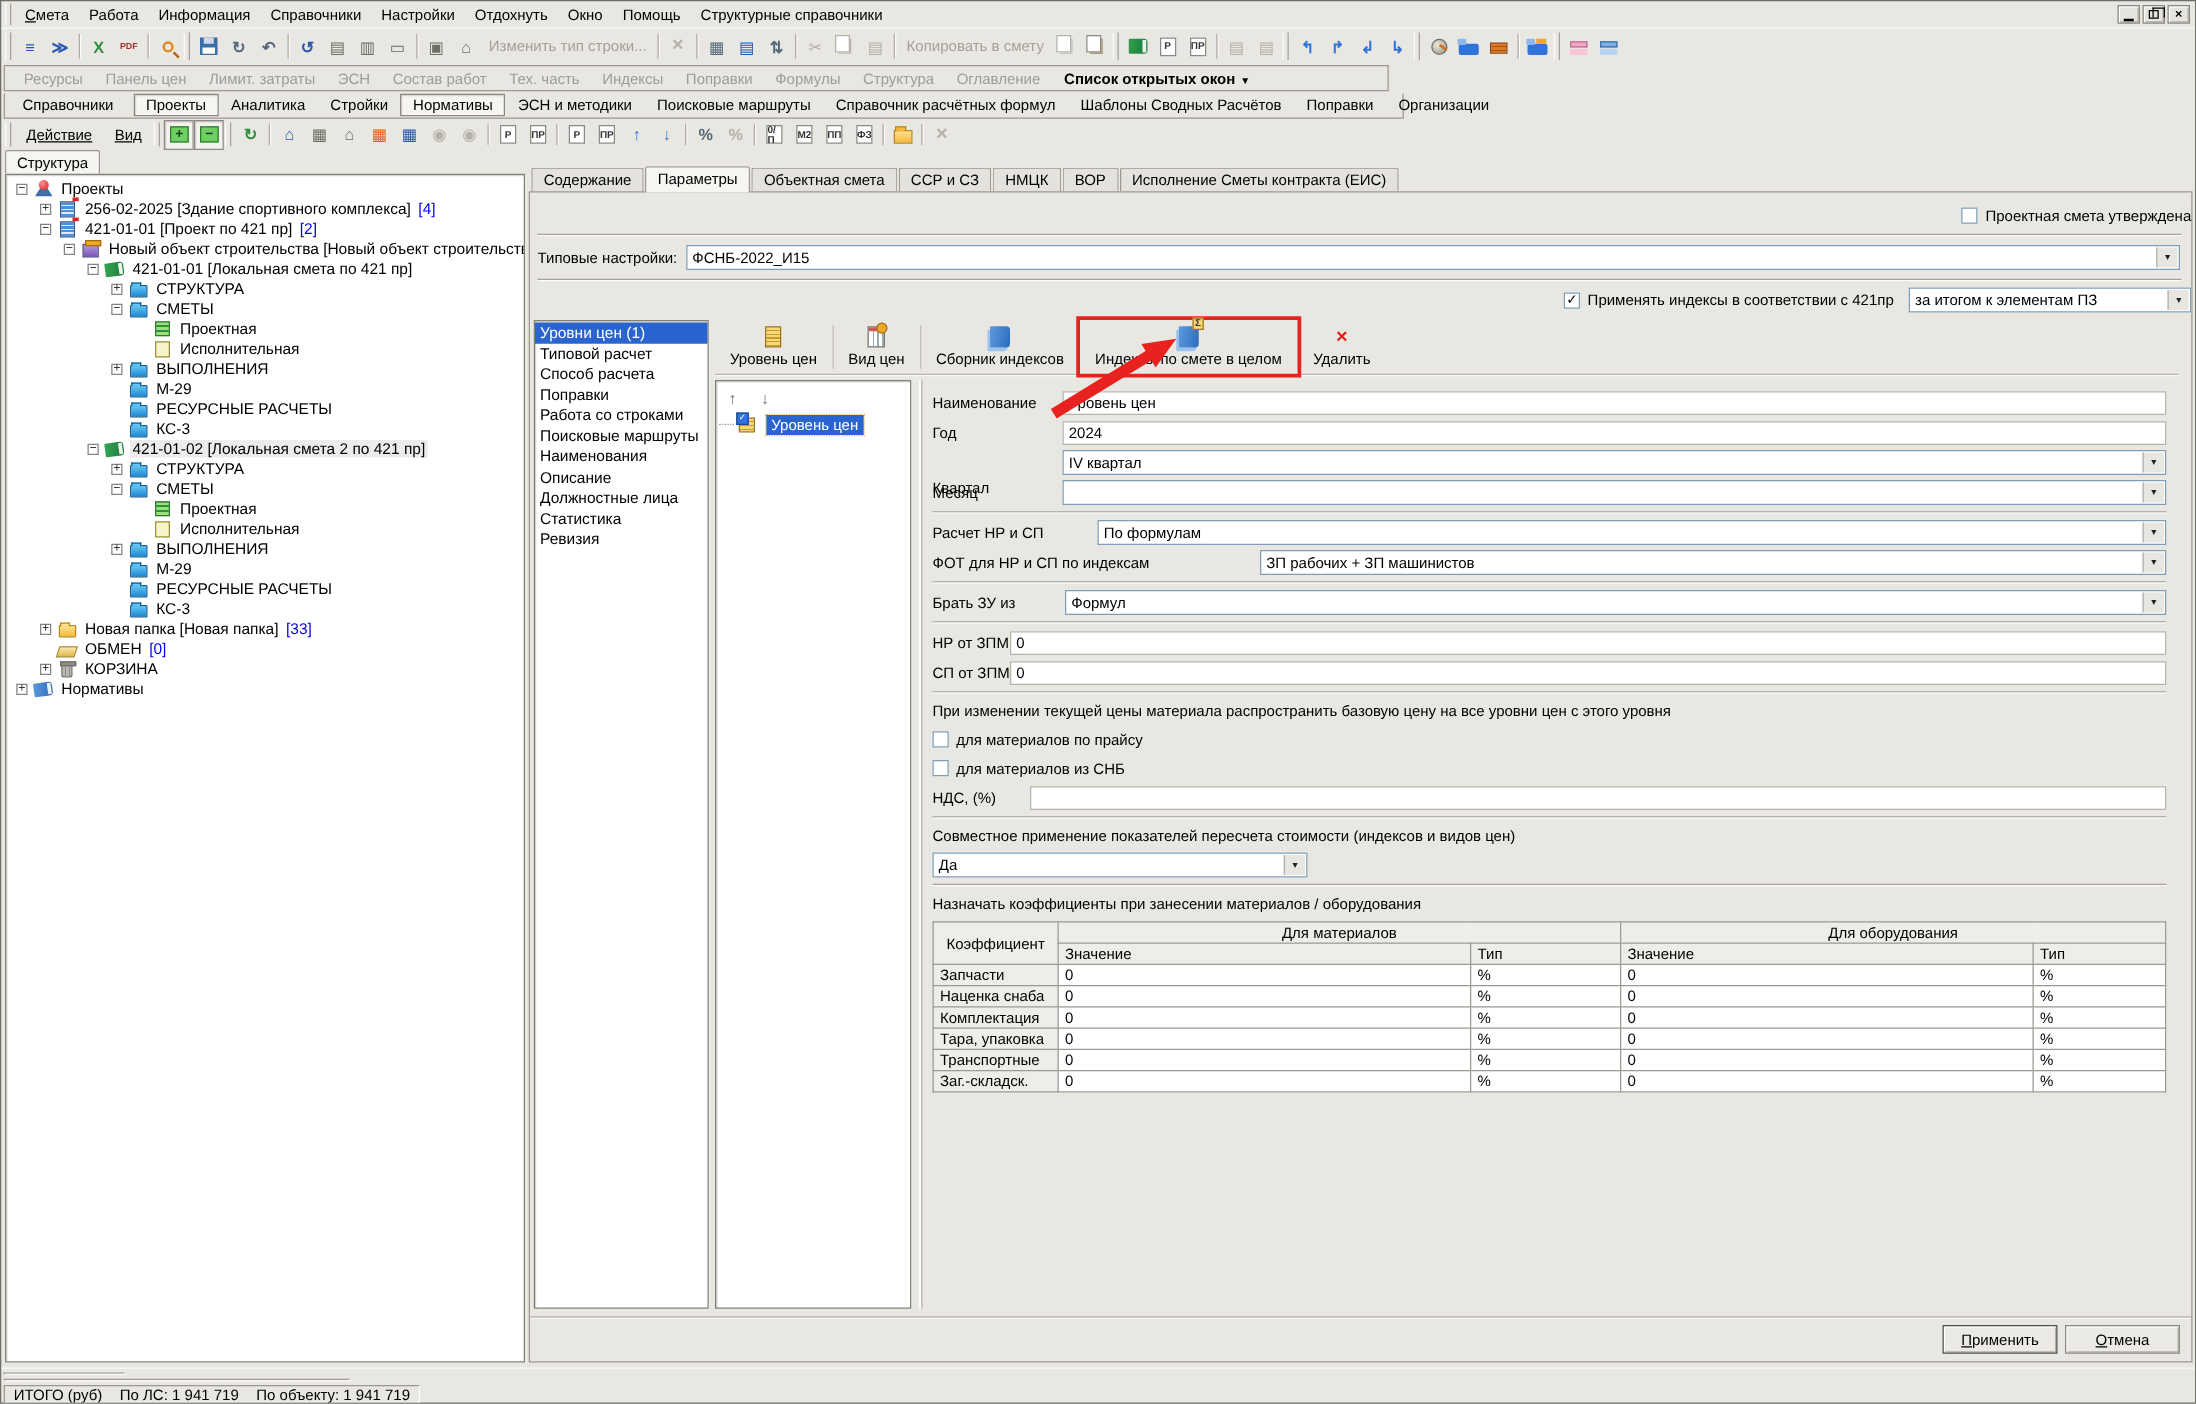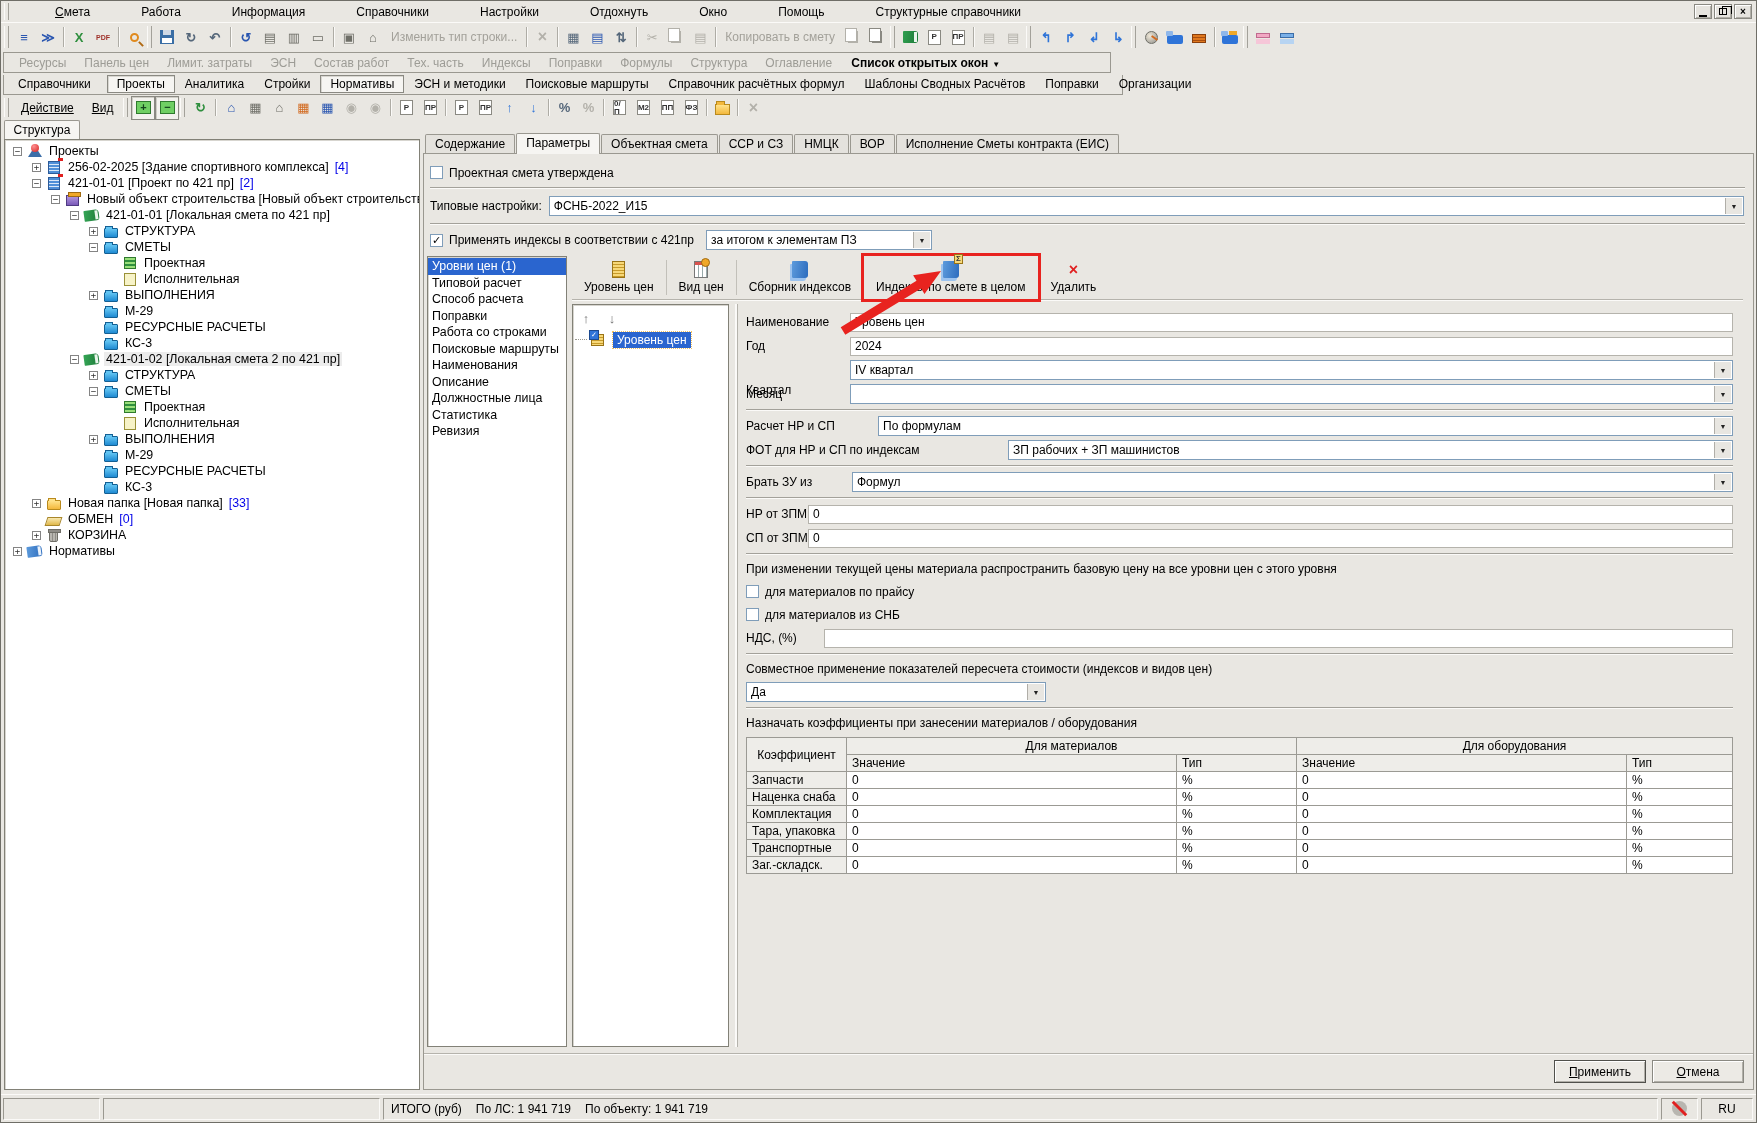--- a/index.html
+++ b/index.html
@@ -18,7 +18,7 @@
 
   
   .menubar { height:21px; display:flex; align-items:center; padding-left:2px; }
-  .menu-item { padding:2px 8px; cursor:default;margin-left:35px; }
+  .menu-item { padding:2px 8px; cursor:default; }
   .fl { display:inline-block; }
   .fl::first-letter { text-decoration:underline; }
   .win-controls { margin-left:auto; display:flex; gap:2px; padding-right:4px; }

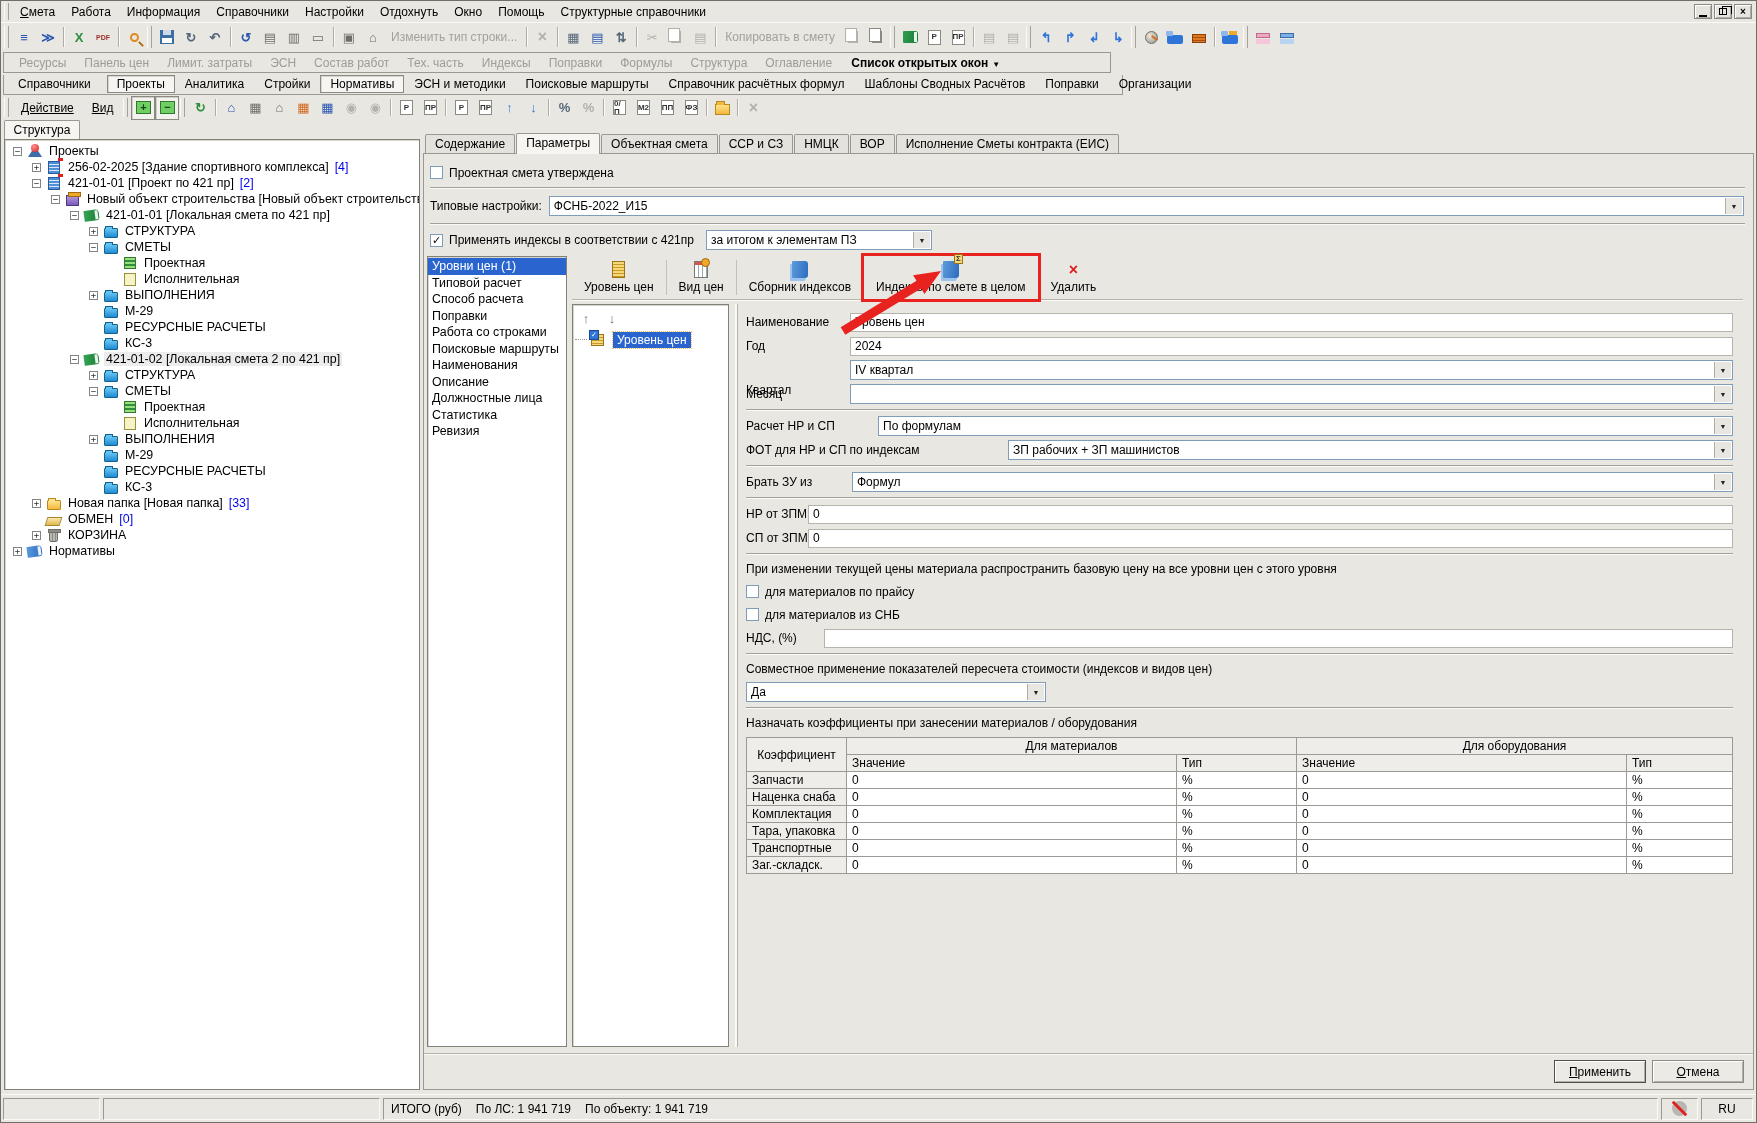--- a/index.html
+++ b/index.html
@@ -147,7 +147,7 @@
     border-radius:2px 2px 0 0; background:#e4e2dd; margin-right:1px; white-space:nowrap; }
   .rtab.active { background:#f6f5f2; height:21px; margin-bottom:-1px; z-index:2; font-weight:normal; }
   .page { flex:1; border:1px solid #9a9890; background:#e9e7e2; display:flex; flex-direction:column; min-height:0; }
-  .prow { display:flex; align-items:center; padding-left:6px; }
+  .prow { display:flex; align-items:center; padding-left:6px;justify-content:flex-end; }
   .prow1 { height:31px; padding-top:6px; }
   .pdiv { height:2px; margin:2px 8px 2px 6px; border-top:1px solid #a3a19a; border-bottom:1px solid #fbfaf8; }
   .prow2 { height:30px; }

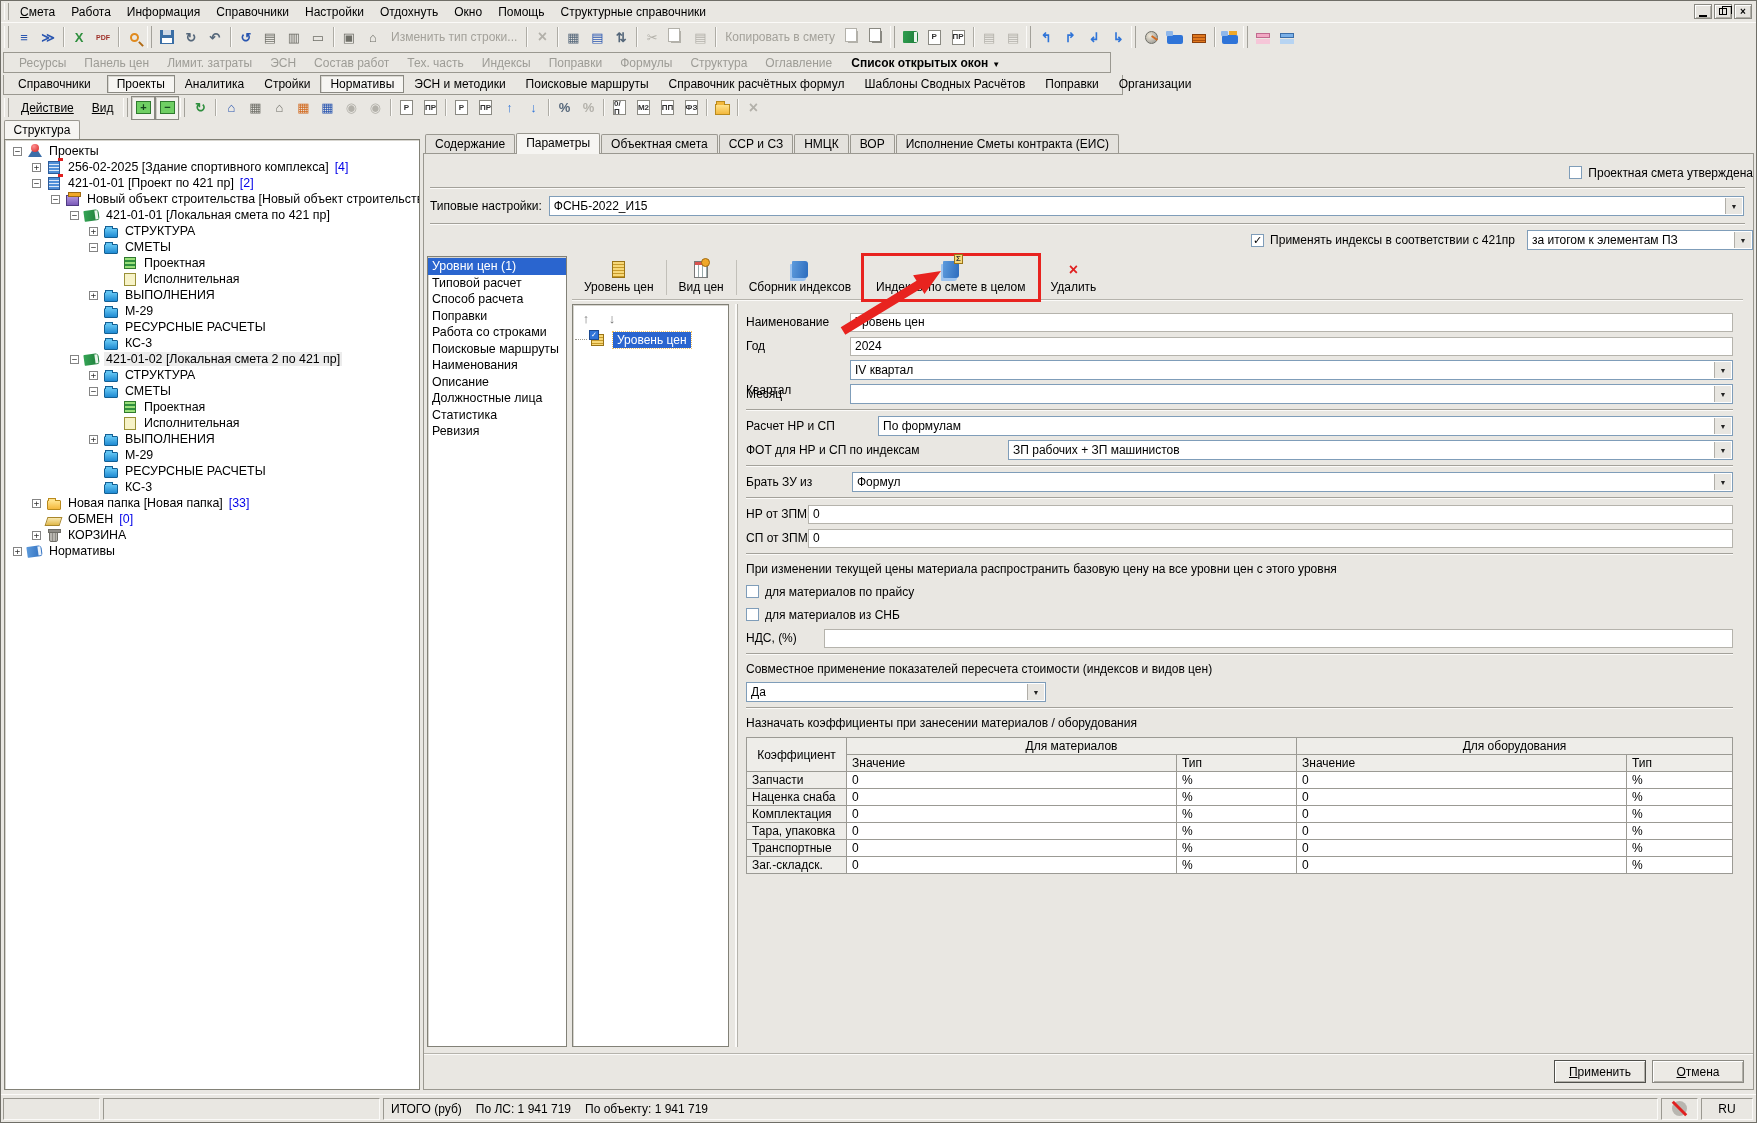--- a/index.html
+++ b/index.html
@@ -204,7 +204,7 @@
   .pushbtn span::first-letter { text-decoration:underline; }
 
   
-  .statusbar { height:28px; display:flex; align-items:center; gap:3px; padding:3px 3px 3px 2px; border-top:1px solid #fbfaf8; }
+  .statusbar { height:28px; display:flex; align-items:flex-start; gap:3px; padding:3px 3px 3px 2px; border-top:1px solid #fbfaf8;flex-direction:column; }
   .scell { height:22px; border:1px solid; border-color:#9a9890 #fbfaf8 #fbfaf8 #9a9890;
     display:flex; align-items:center; padding:0 7px; background:#e9e7e2; }
   .scell.c1 { width:97px; } .scell.c2 { width:277px; }

